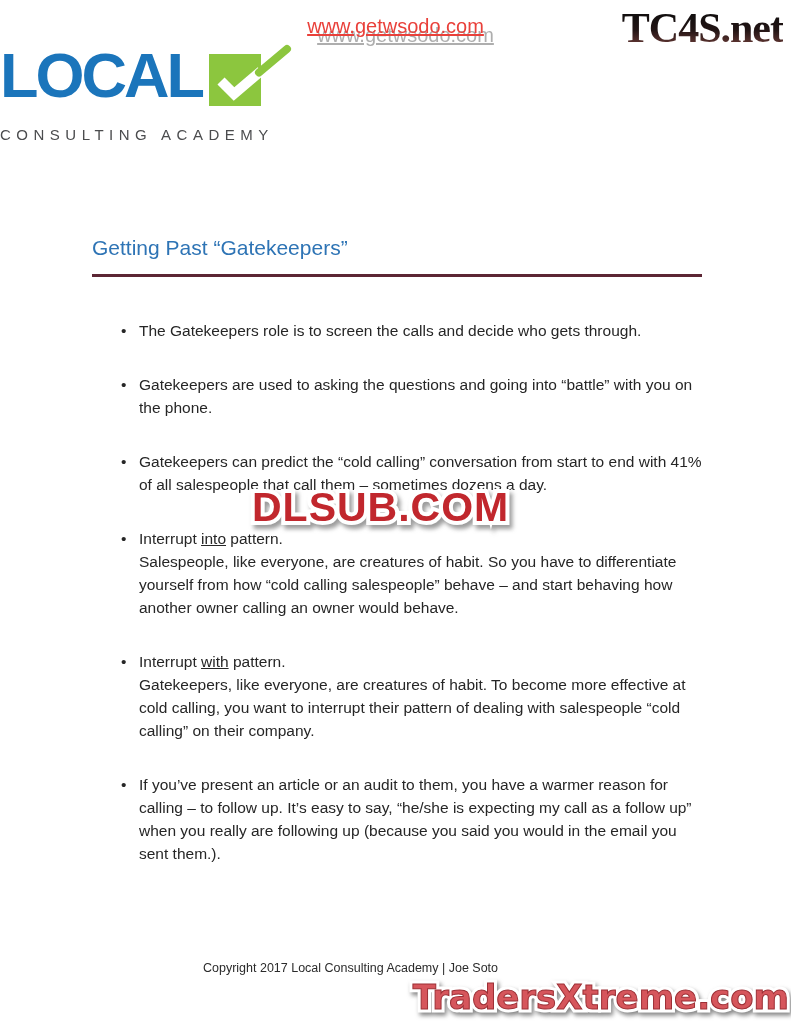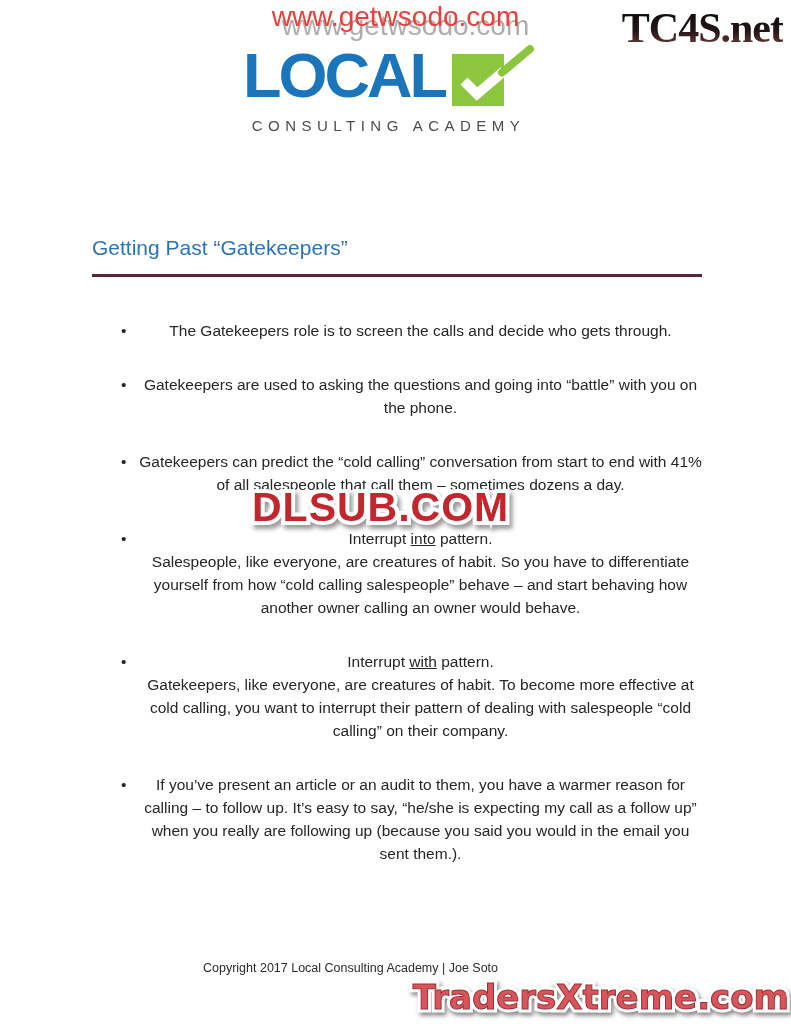--- a/index.html
+++ b/index.html
@@ -17,14 +17,15 @@
   
   .wm-getwsodo {
     position: absolute;
-    top: 1px;
+    top: 15px;
     left: 50%;
     transform: translateX(-50%);
     white-space: nowrap;
-    font-size: 28px;
+    font-size: 20px;
     color: #e9403a;
     text-shadow: 10px 9px 0 #aeaeae;
     z-index: 5;
+    text-decoration: underline;
   }
 
   

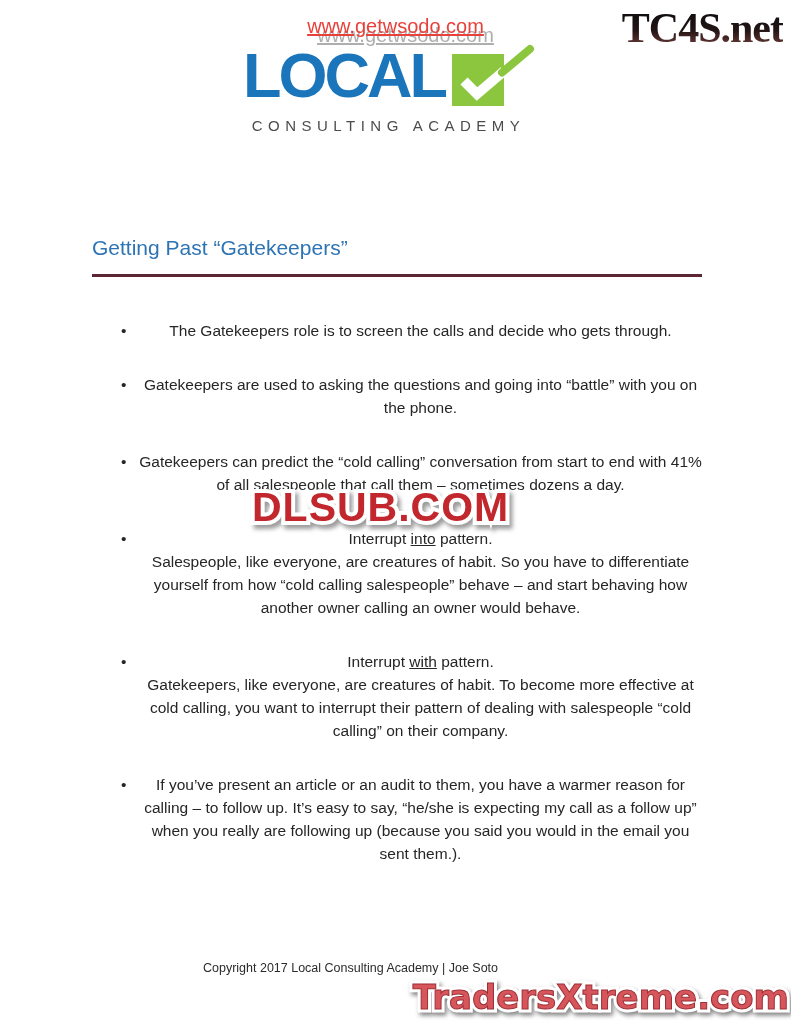--- a/index.html
+++ b/index.html
@@ -53,7 +53,7 @@
     right: 14px;
     display: flex;
     flex-direction: column;
-    align-items: center;
+    align-items: flex-start;
     z-index: 1;
   }
   .logo-row { display: flex; align-items: flex-start; }

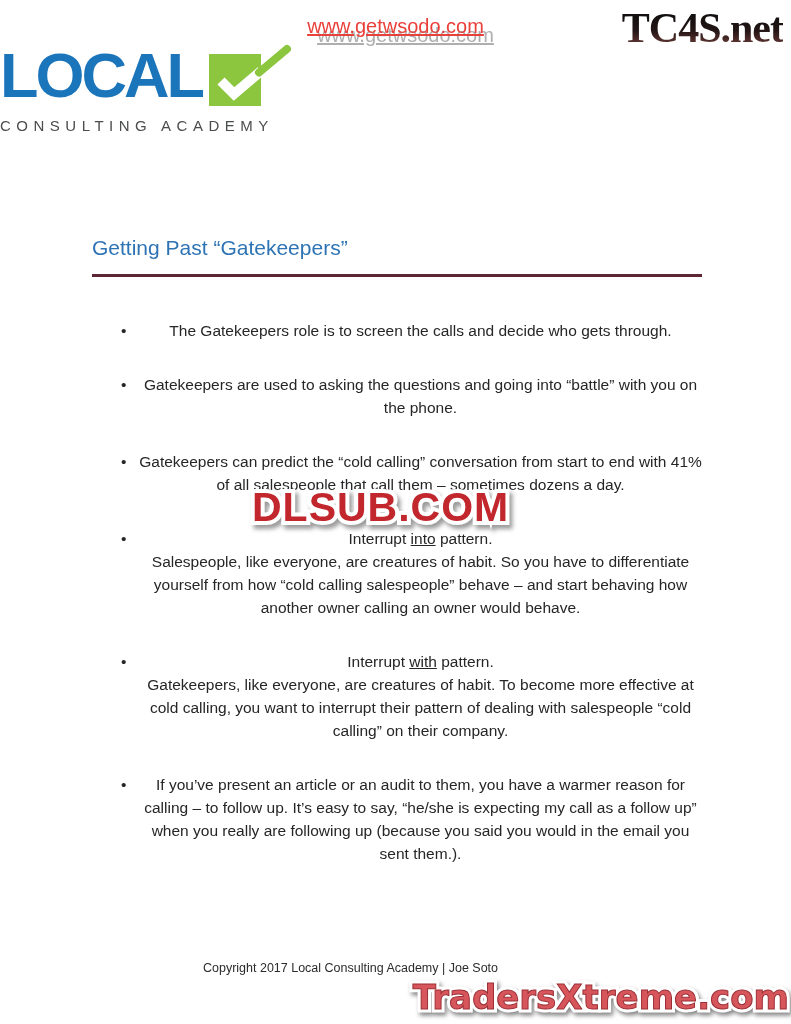--- a/index.html
+++ b/index.html
@@ -66,7 +66,7 @@
   }
   .logo-check { margin-left: 7px; margin-top: 2px; overflow: visible; }
   .logo-tagline {
-    margin-top: 7px;
+    margin-top: 16px;
     font-size: 15px;
     letter-spacing: 5.5px;
     color: #4b4c4e;

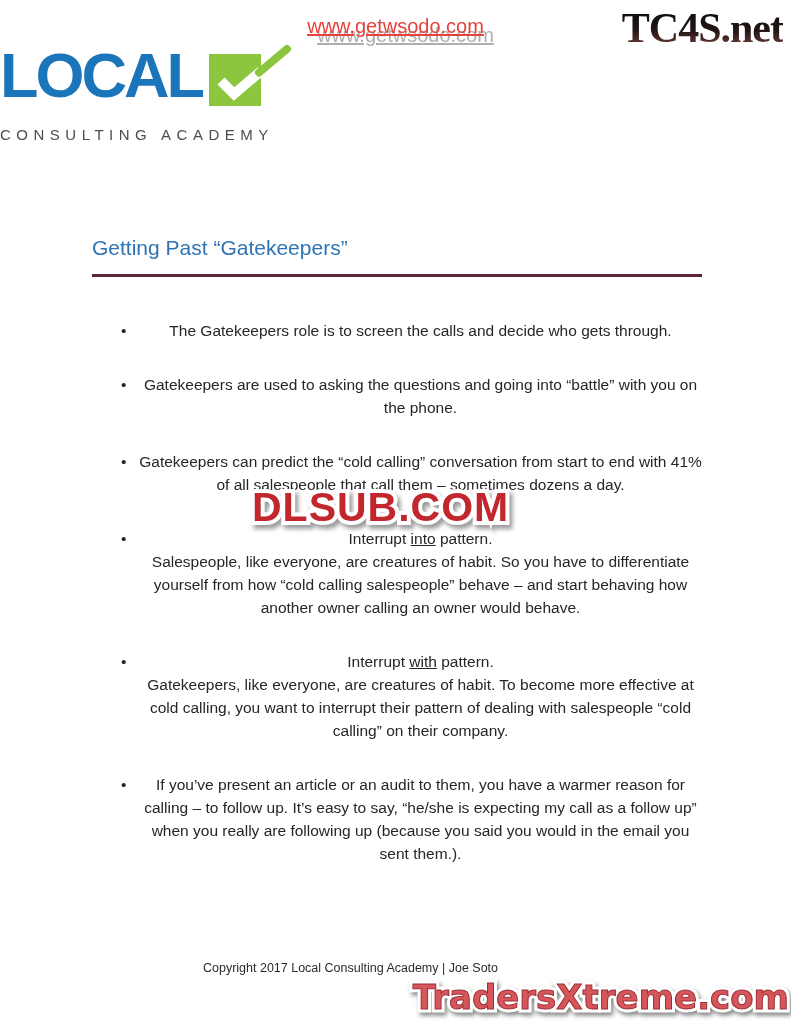--- a/index.html
+++ b/index.html
@@ -90,7 +90,7 @@
   }
   .bullet { display: flex; }
   .bullet .dot { flex: none; width: 18px; margin-left: 29px; }
-  .bullet .btext { flex: none; width: 563px; text-align: center; }
+  .bullet .btext { flex: none; width: 563px; }
   .uword { text-decoration: underline; }
 
   

